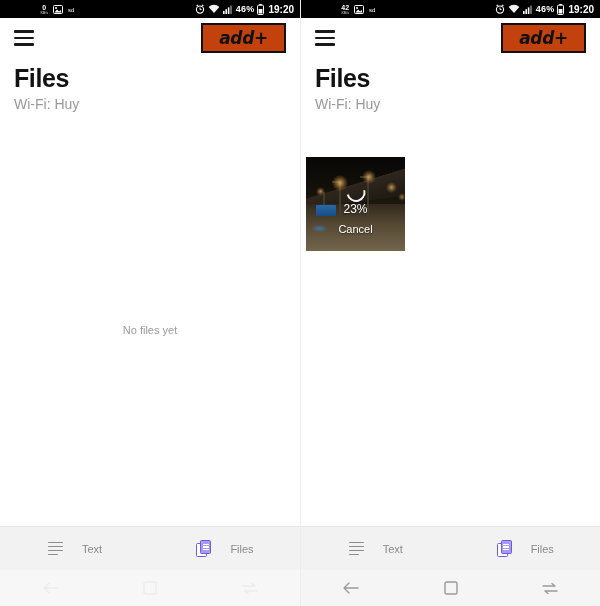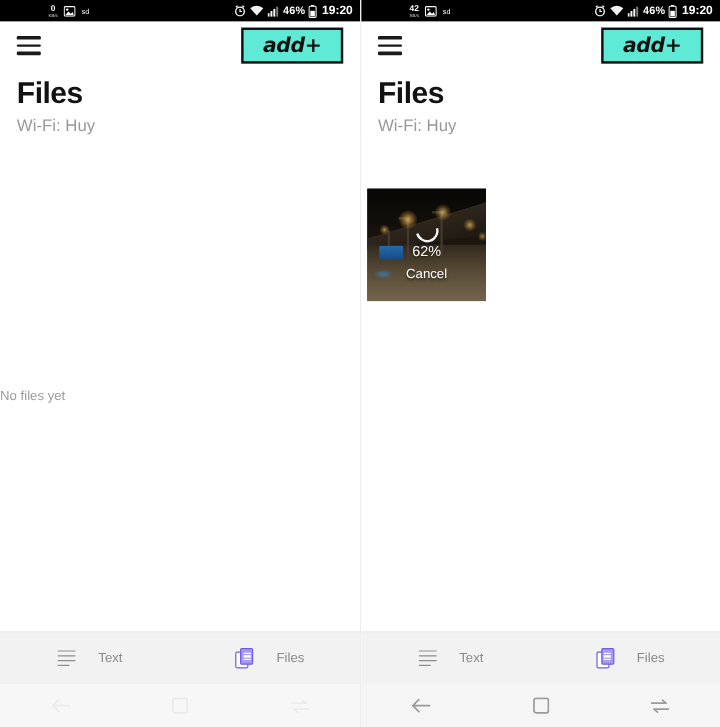--- a/index.html
+++ b/index.html
@@ -45,7 +45,7 @@
   .hamburger span { display: block; height: 2.5px; background: #1a1a1a; border-radius: 1px; }
   .logo-box {
     margin-left: auto; border: 2px solid #111111;
-    padding: 3px 16px; background: #5eead4;
+    padding: 3px 16px; background: #c2410c;
   }
   .logo-text {
     font-family: "DejaVu Sans", sans-serif;

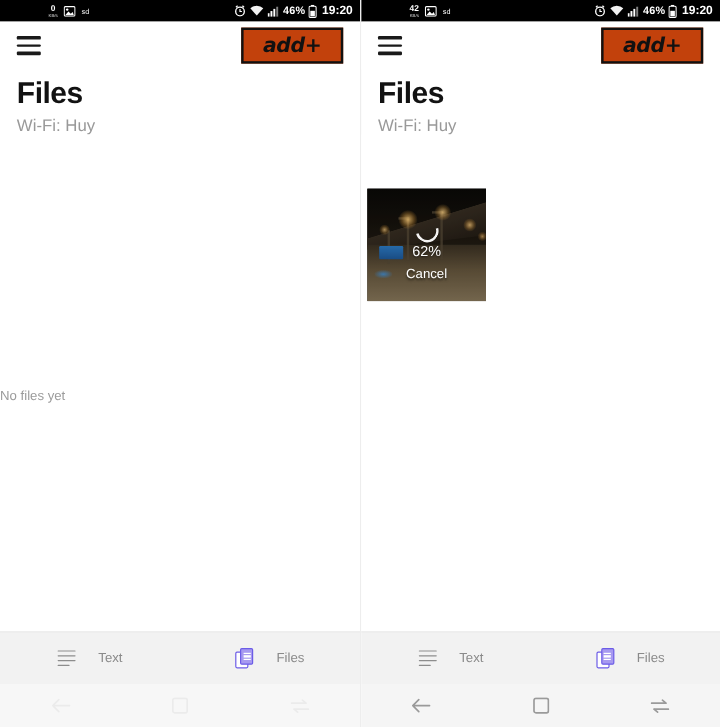--- a/index.html
+++ b/index.html
@@ -384,7 +384,7 @@
           <div class="shade"></div>
         </div>
         <div class="spinner"></div>
-        <div class="pct">62%</div>
+        <div class="pct">23%</div>
         <div class="cancel">Cancel</div>
       </div>
     </div>

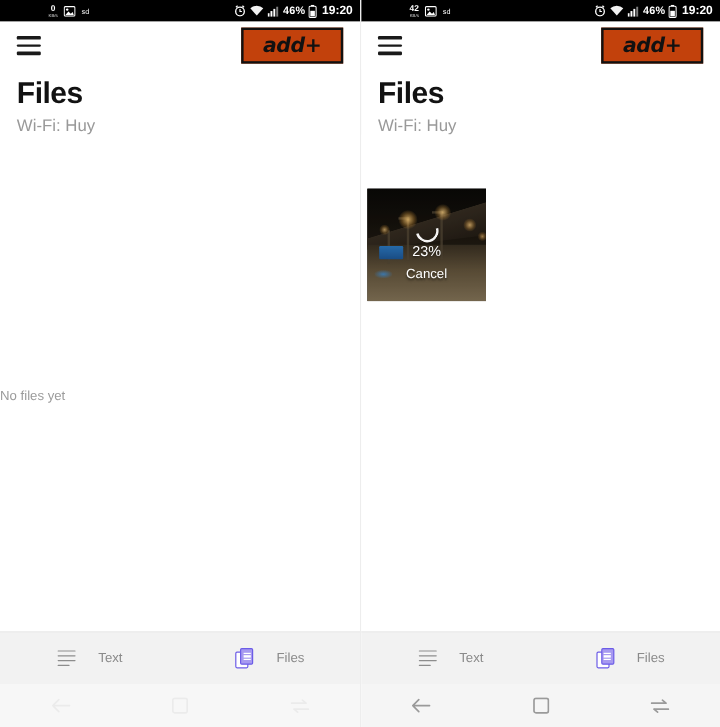--- a/index.html
+++ b/index.html
@@ -62,7 +62,7 @@
   .content { flex: 1; position: relative; background: #ffffff; }
   .empty-msg {
     position: absolute; left: 0; right: 0; top: 212px;
-    font-size: 11px; color: #9b9b9b;
+    text-align: center; font-size: 11px; color: #9b9b9b;
   }
 
   

